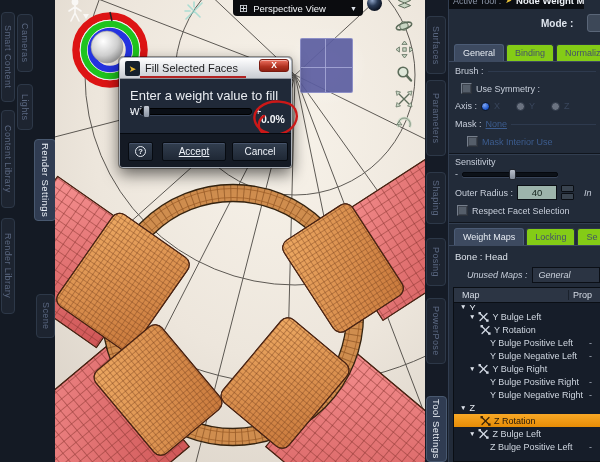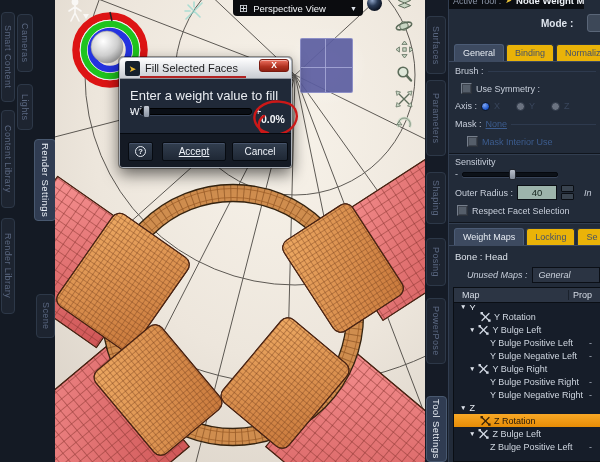--- a/index.html
+++ b/index.html
@@ -82,7 +82,7 @@
   .mode-btn{position:absolute;left:138px;top:14px;width:24px;height:18px;background:#3d4858;border:1px solid #5a6678;border-radius:3px;}
   .tabrow{position:absolute;left:0;right:-20px;display:flex;align-items:flex-end;gap:2px;border-bottom:1px solid #3d4a60;padding-left:5px;}
   .htab{height:17px;display:flex;align-items:center;justify-content:center;padding:0 8px;font-size:9px;
-        background:#eab308;color:#45526a;border:1px solid #2c3645;border-bottom:none;border-radius:3px 3px 0 0;cursor:pointer;}
+        background:#84cc16;color:#45526a;border:1px solid #2c3645;border-bottom:none;border-radius:3px 3px 0 0;cursor:pointer;}
   .htab.active{background:#3d4a60;color:#e6ebf2;border-color:#4c5c76;}
   .chk{width:11px;height:11px;background:#555e6a;border:1px solid #767f8c;border-right-color:#2b313a;border-bottom-color:#2b313a;
        box-shadow:inset 0 0 0 1px #3c434e;flex:0 0 auto;cursor:pointer;}

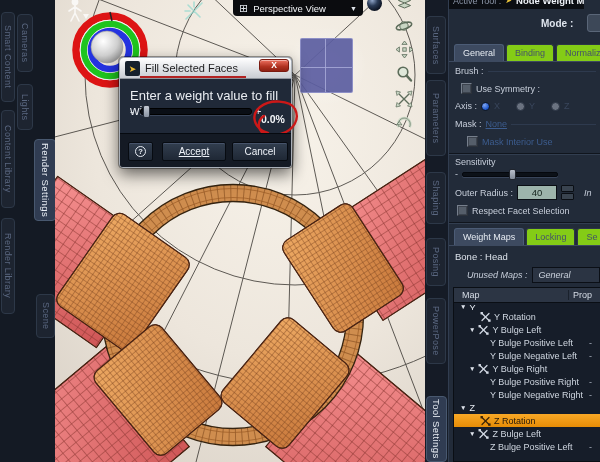--- a/index.html
+++ b/index.html
@@ -463,24 +463,6 @@
 
             </div>
 
-            <div class="map-row lvl-item">
-
-              <span class="bone-ico">
-                <svg width="11" height="10" viewBox="0 0 11 10">
-                  <g stroke="currentColor" stroke-width="1.2" stroke-linecap="round">
-                    <line x1="2" y1="1.5" x2="9" y2="8.5"></line>
-                    <line x1="9" y1="1.5" x2="2" y2="8.5"></line>
-                  </g>
-                  <g fill="currentColor">
-                    <rect x="0.5" y="0" width="2.4" height="2.4"></rect>
-                    <rect x="8.2" y="7.4" width="2.4" height="2.4"></rect>
-                  </g>
-                </svg>
-              </span>
-              <span class="row-label">Y Rotation</span>
-
-            </div>
-
             <div class="map-row lvl-sub">
               <span class="row-arrow">▼</span>
               <span class="bone-ico">
@@ -499,6 +481,24 @@
 
             </div>
 
+            <div class="map-row lvl-item">
+
+              <span class="bone-ico">
+                <svg width="11" height="10" viewBox="0 0 11 10">
+                  <g stroke="currentColor" stroke-width="1.2" stroke-linecap="round">
+                    <line x1="2" y1="1.5" x2="9" y2="8.5"></line>
+                    <line x1="9" y1="1.5" x2="2" y2="8.5"></line>
+                  </g>
+                  <g fill="currentColor">
+                    <rect x="0.5" y="0" width="2.4" height="2.4"></rect>
+                    <rect x="8.2" y="7.4" width="2.4" height="2.4"></rect>
+                  </g>
+                </svg>
+              </span>
+              <span class="row-label">Y Rotation</span>
+
+            </div>
+
             <div class="map-row lvl-child">
 
               <span class="row-label">Y Bulge Positive Left</span>

